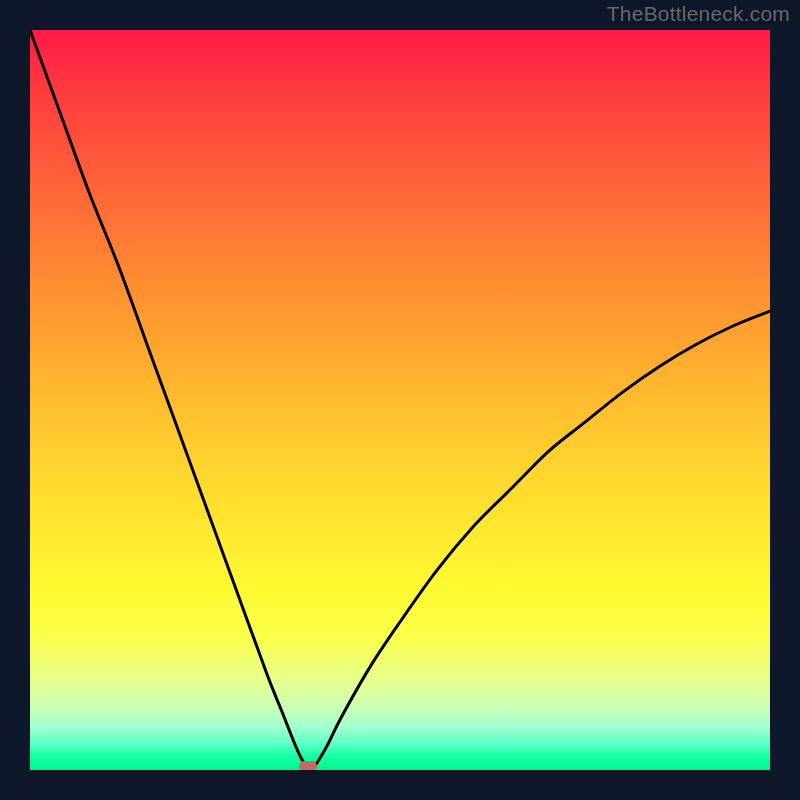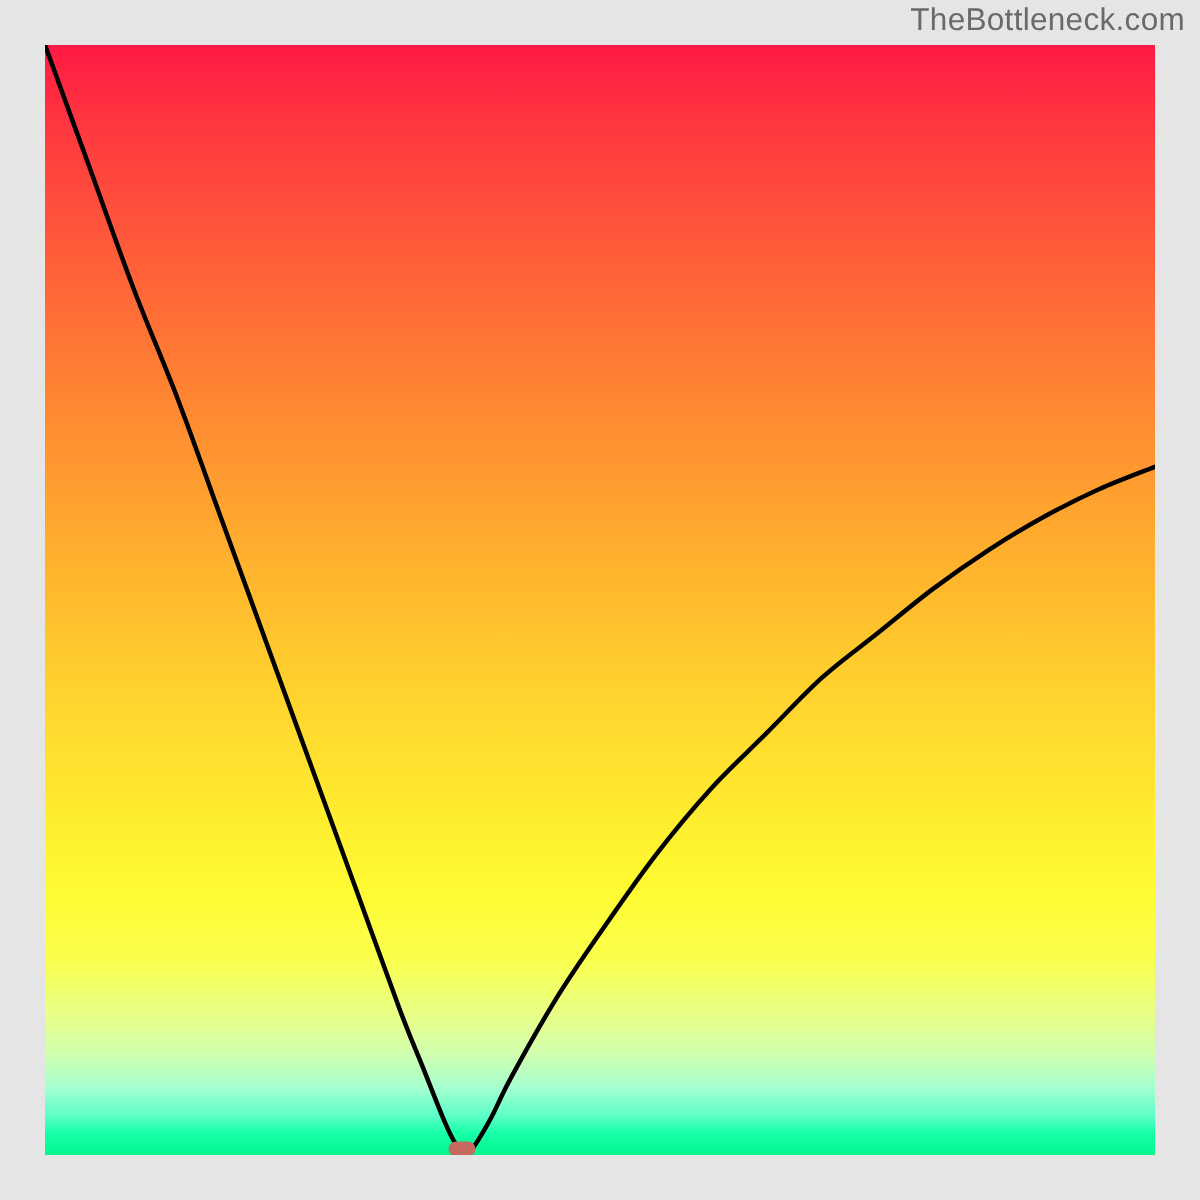--- a/index.html
+++ b/index.html
@@ -15,7 +15,7 @@
     position: relative;
     width: 800px;
     height: 800px;
-    background: #e5e5e5;
+    background: #0f172a;
   }
   .watermark {
     position: absolute;

